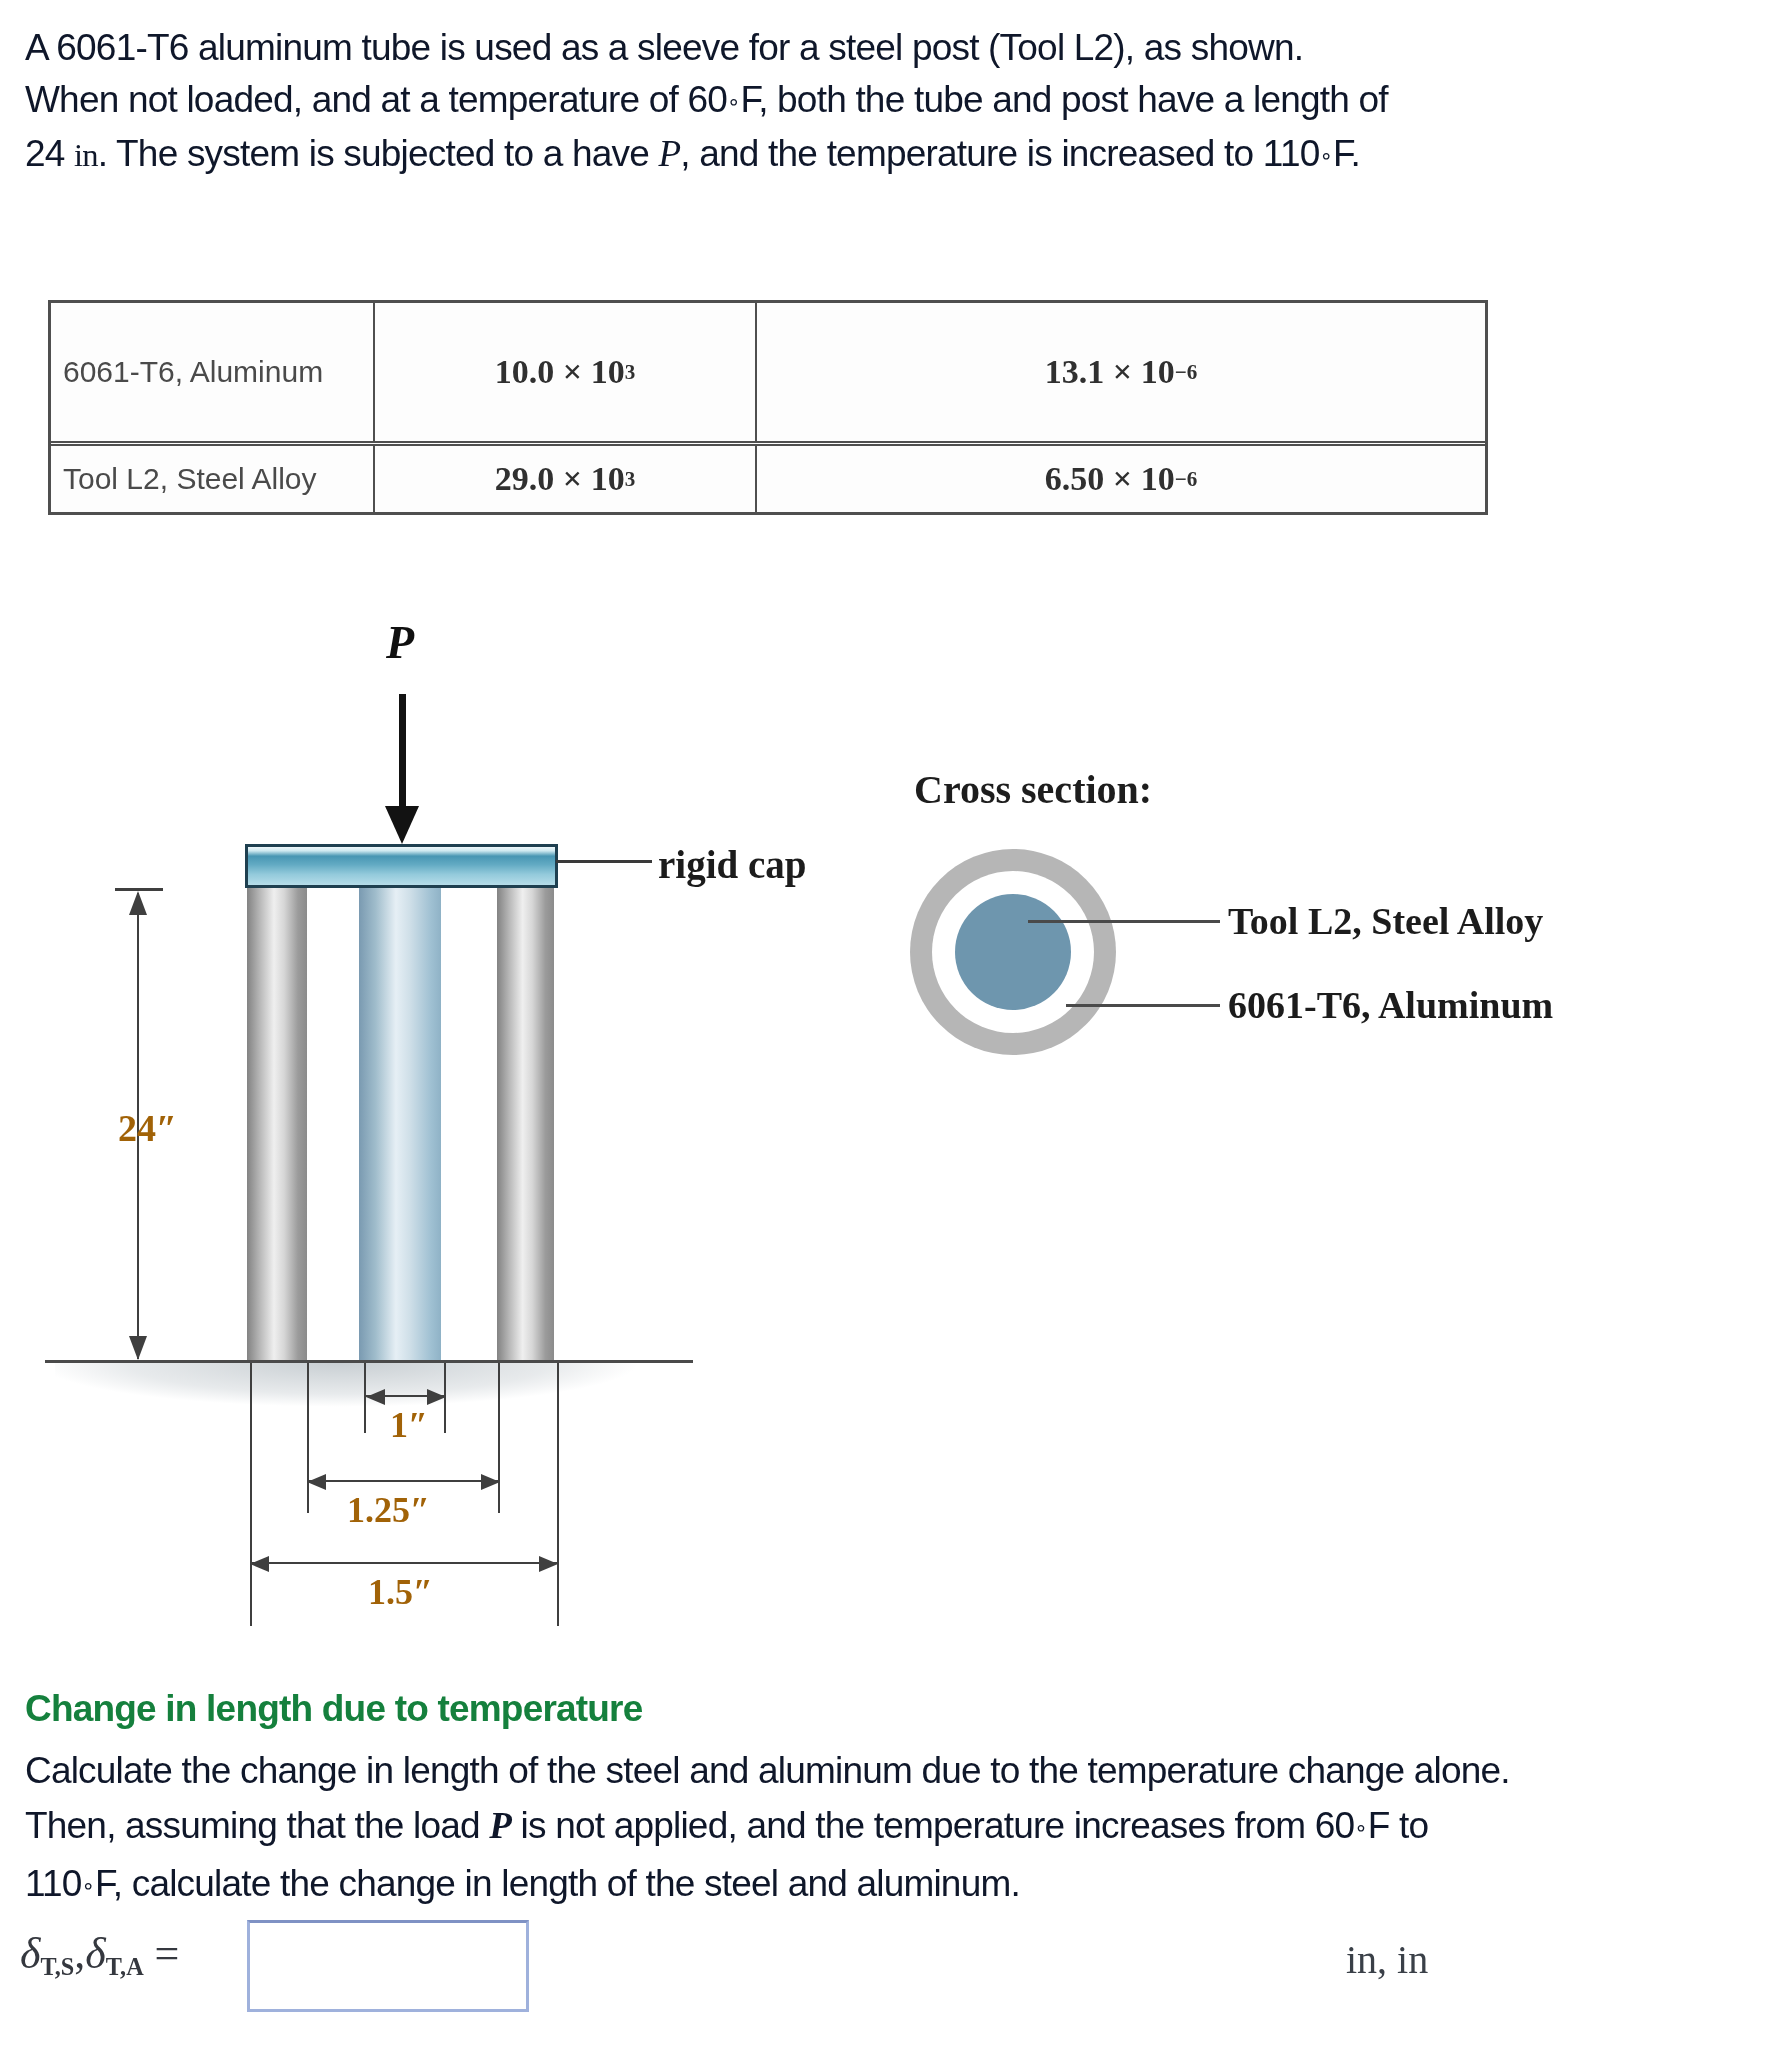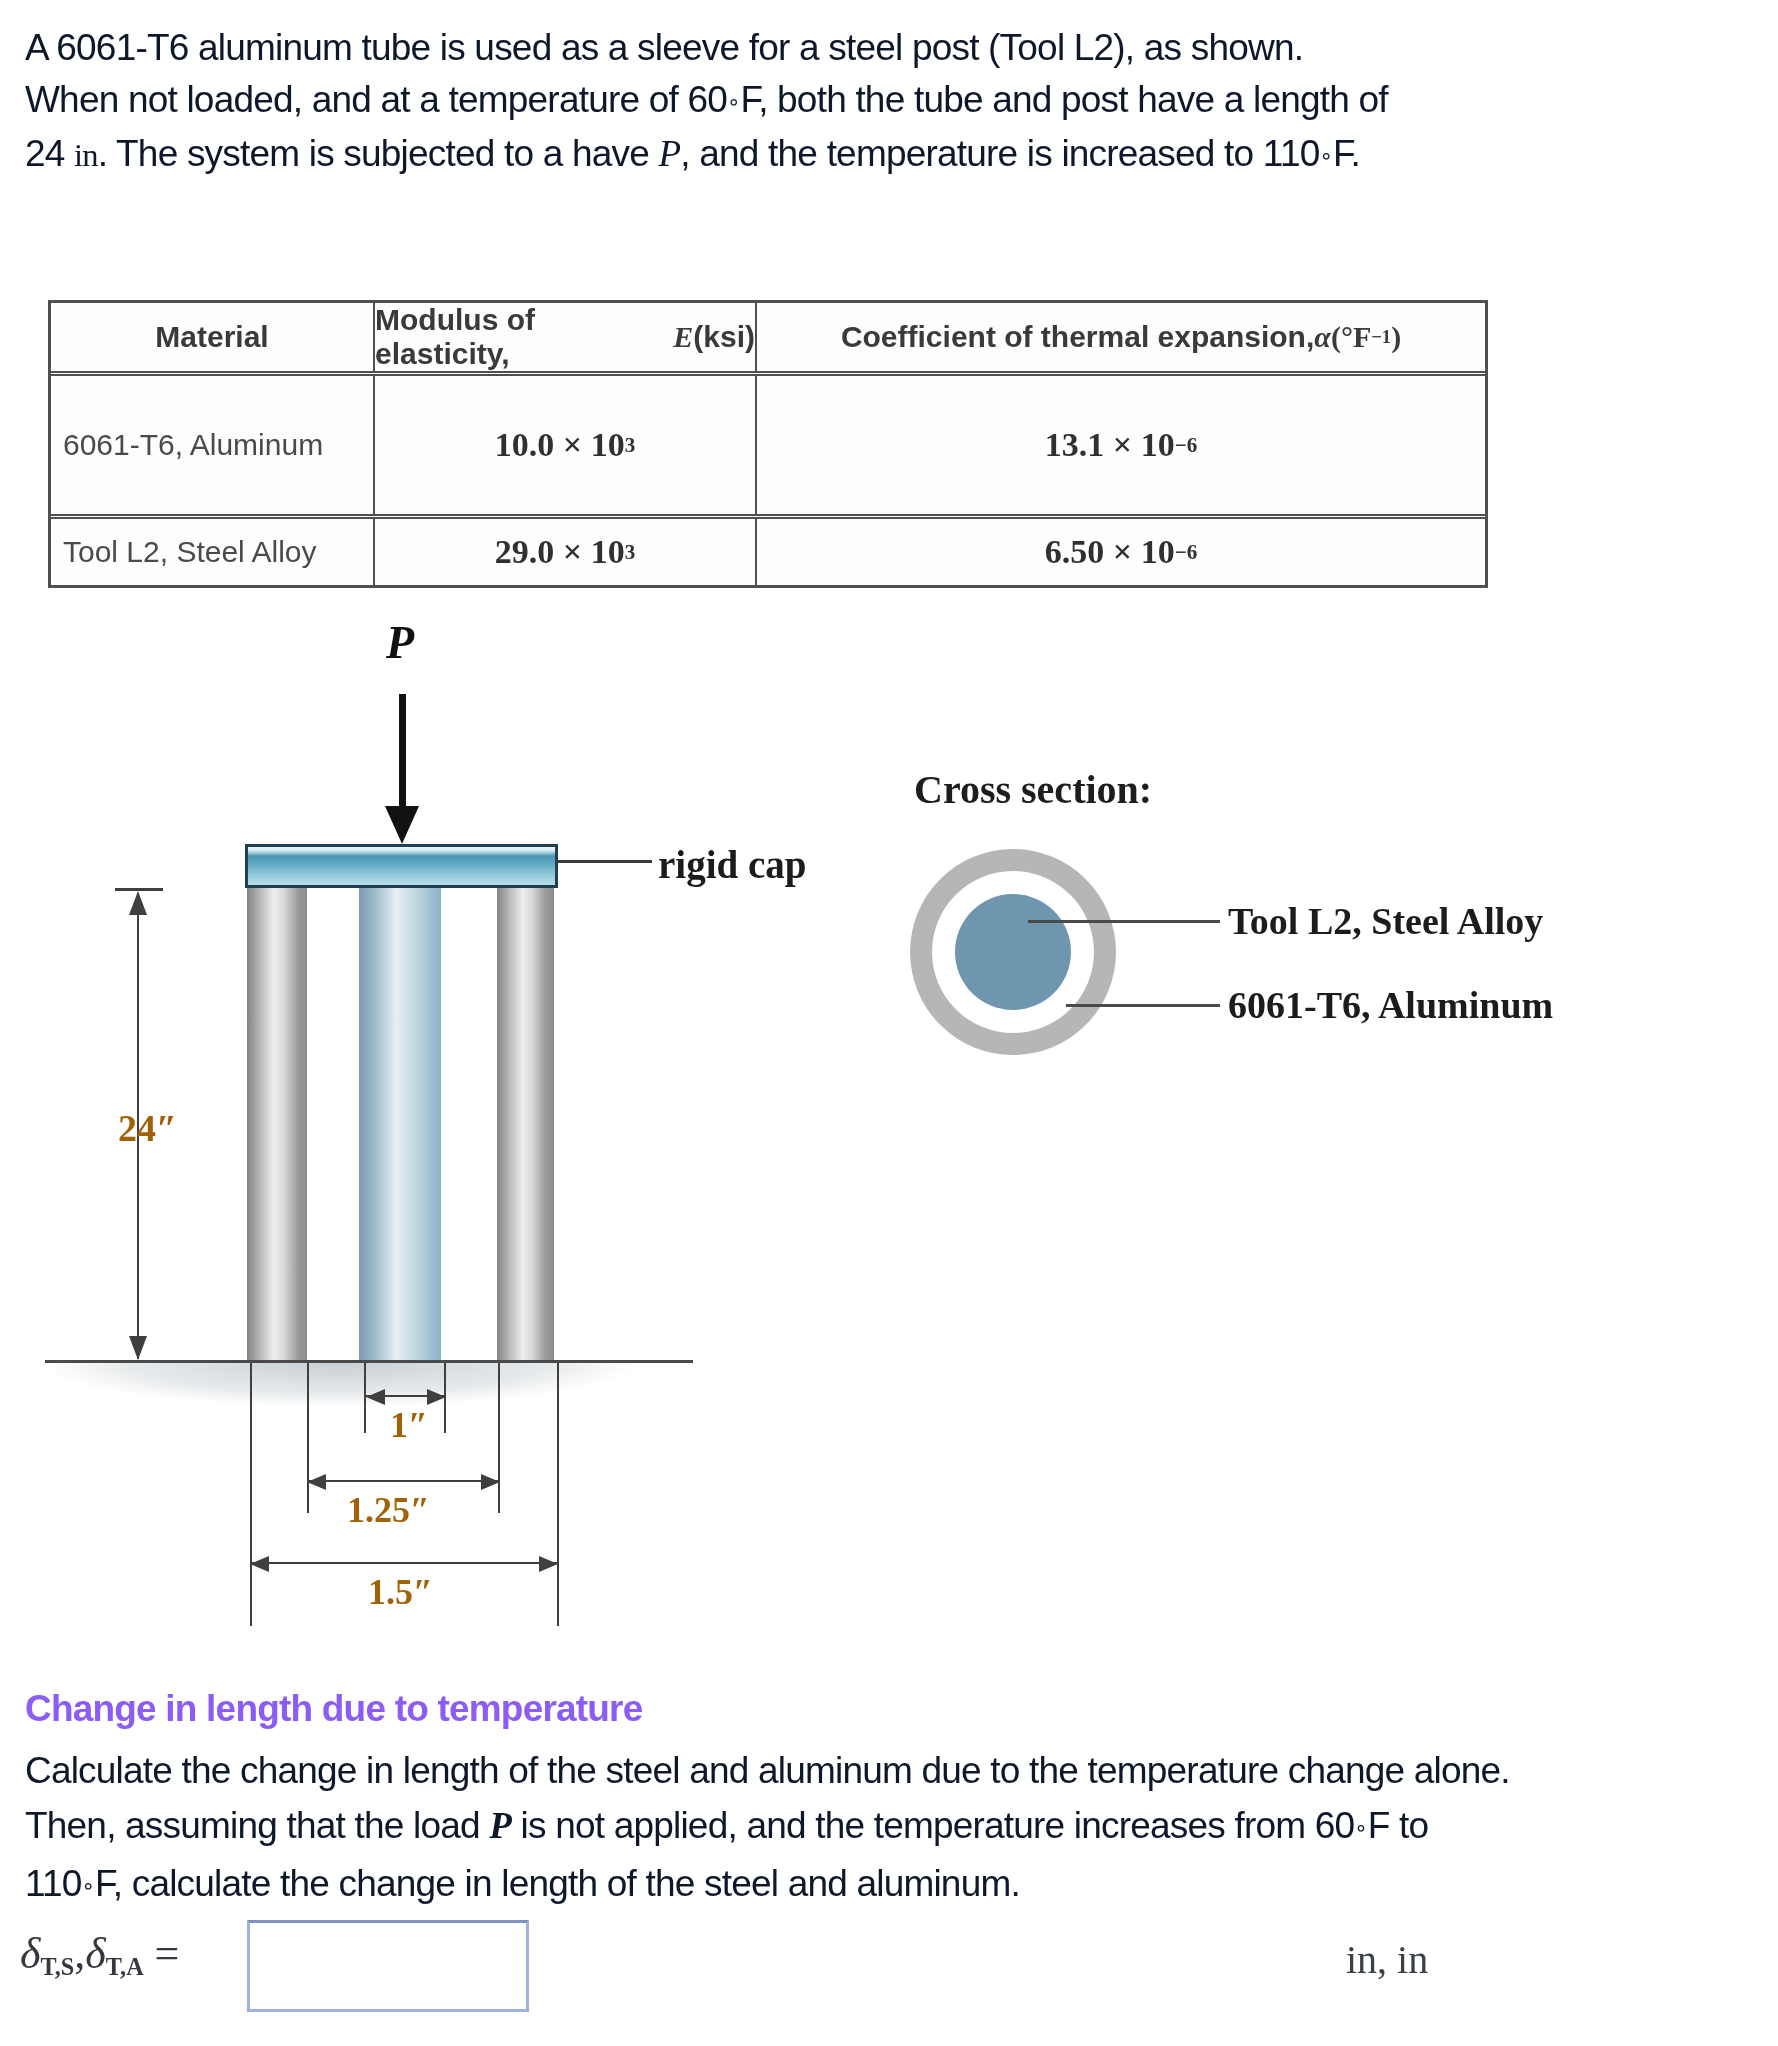--- a/index.html
+++ b/index.html
@@ -113,23 +113,6 @@
   </div>
 
   <div class="mtable">
-    <div class="trow trow-h">
-      <div class="td th">
-          <span>Material</span>
-        </div>
-      <div class="td th">
-          <span>Modulus of elasticity, </span>
-          <span class="seg-i">E</span>
-          <span> (ksi)</span>
-        </div>
-      <div class="td th">
-          <span>Coefficient of thermal expansion, </span>
-          <span class="seg-i">α</span>
-          <span class="seg-rm"> (°F</span>
-          <span class="seg-sup">−1</span>
-          <span class="seg-rm">)</span>
-        </div>
-    </div>
     <div class="trow trow-r1">
       <div class="td td-mat">
           <span>6061-T6, Aluminum</span>

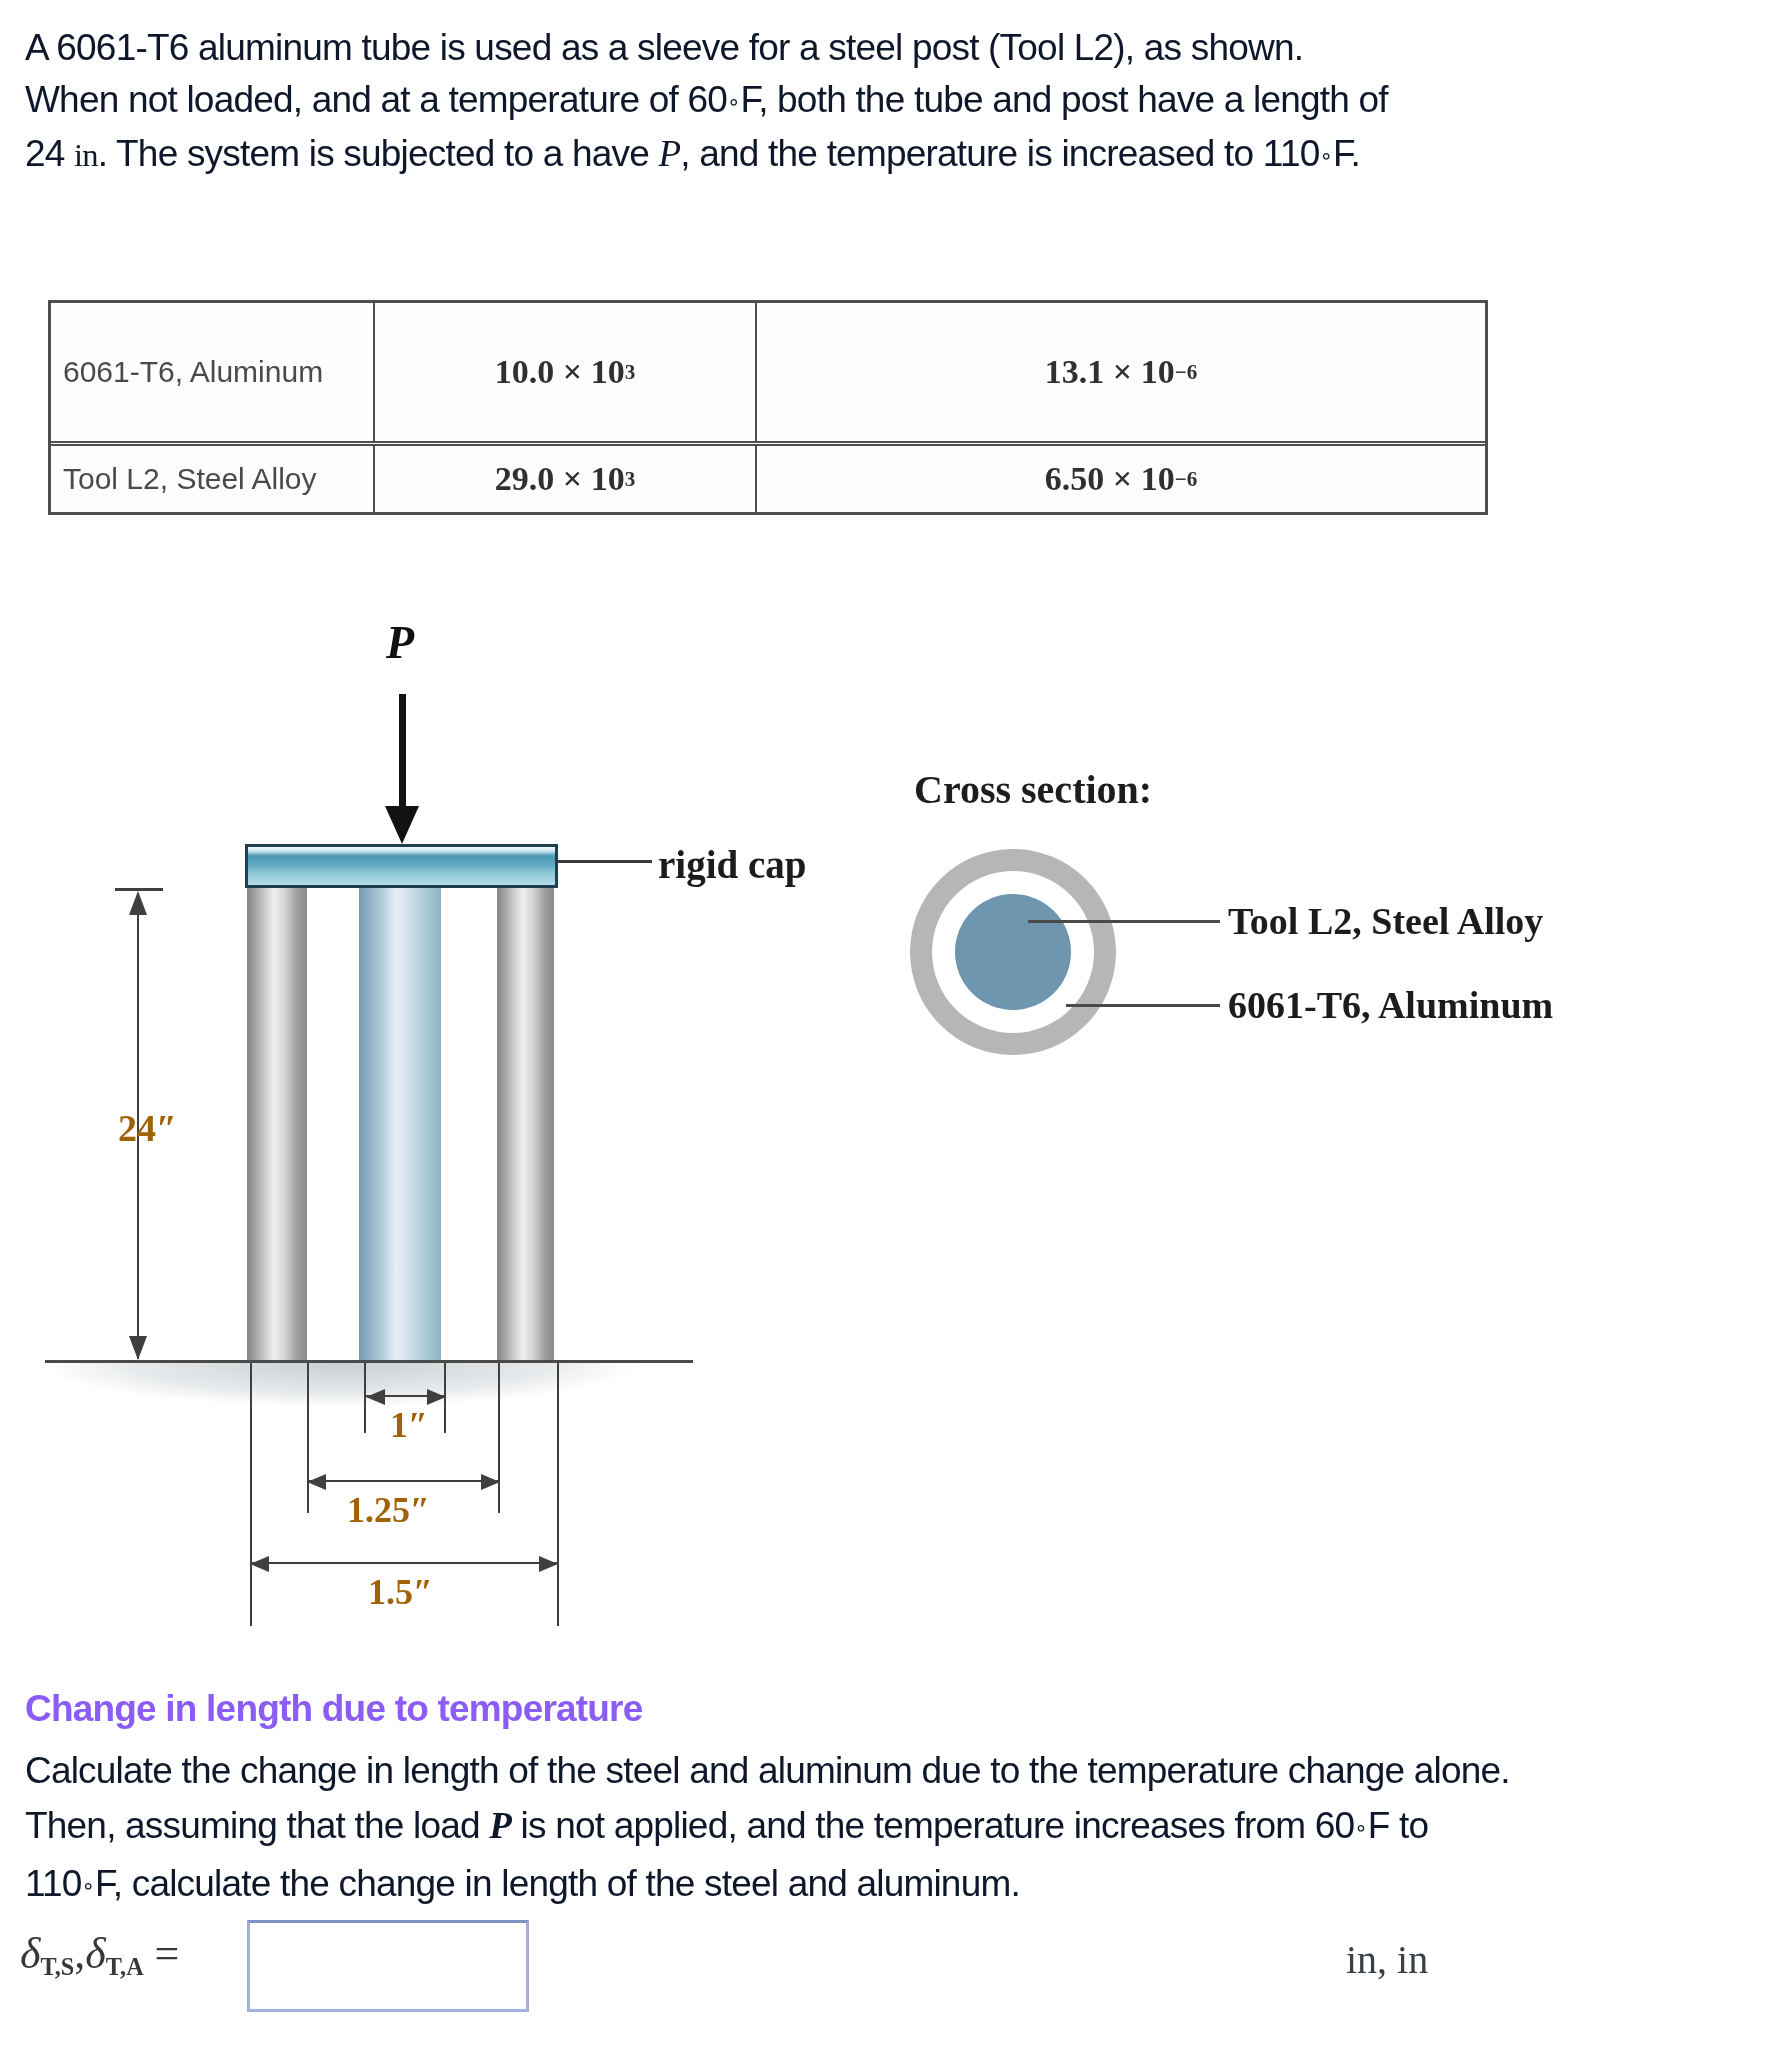--- a/index.html
+++ b/index.html
@@ -11,7 +11,7 @@
   .p1 { left:25px; top:22px; }
   .p2 { left:25px; top:218px; }
   .heading2 { position:absolute; left:25px; top:1688px; font-size:37px; font-weight:bold;
-              letter-spacing:-0.8px; color:#8b5cf6; }
+              letter-spacing:-0.8px; color:#15803d; }
   .p3 { left:25px; top:1743px; line-height:55px; }
 
   

